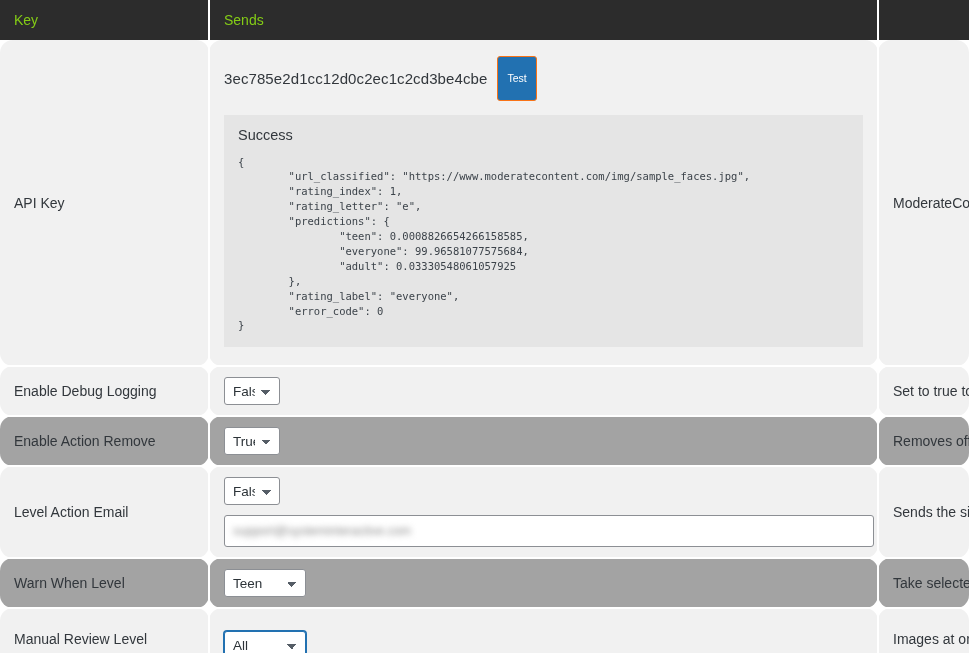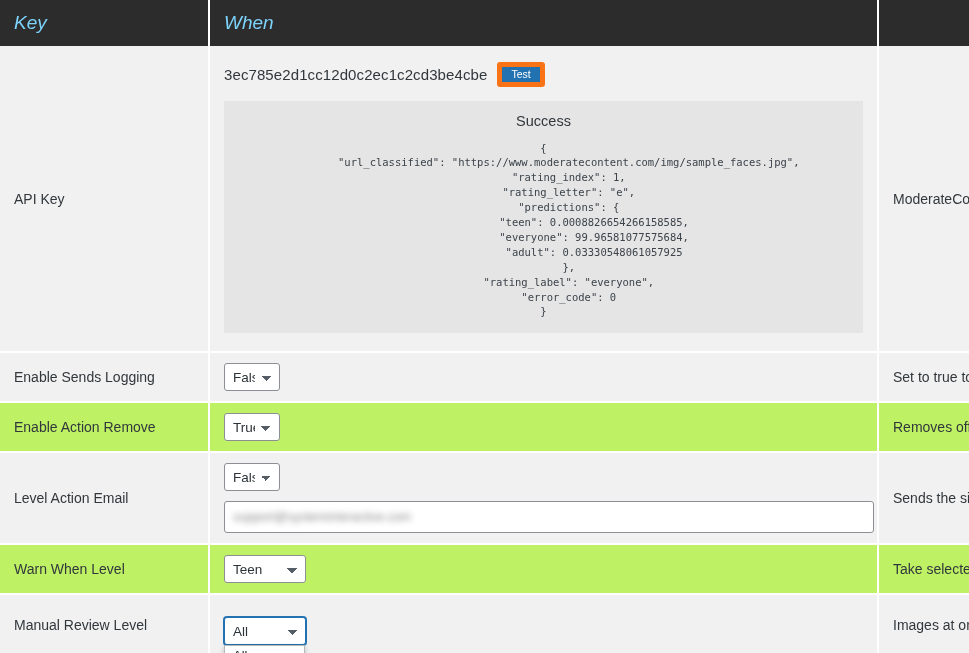--- a/index.html
+++ b/index.html
@@ -26,14 +26,13 @@
   }
   .wp-table th {
     background: #2c2c2c;
-    color: #7dd3fc;
+    color: #84cc16;
     font-weight: normal;
-    font-size: 19px;
+    font-size: 14px;
     text-align: left;
     padding: 12px 14px;
     border-right: 2px solid #ffffff;
     vertical-align: middle;
-    font-style: italic;
   }
   .wp-table th:last-child { border-right: none; }
 

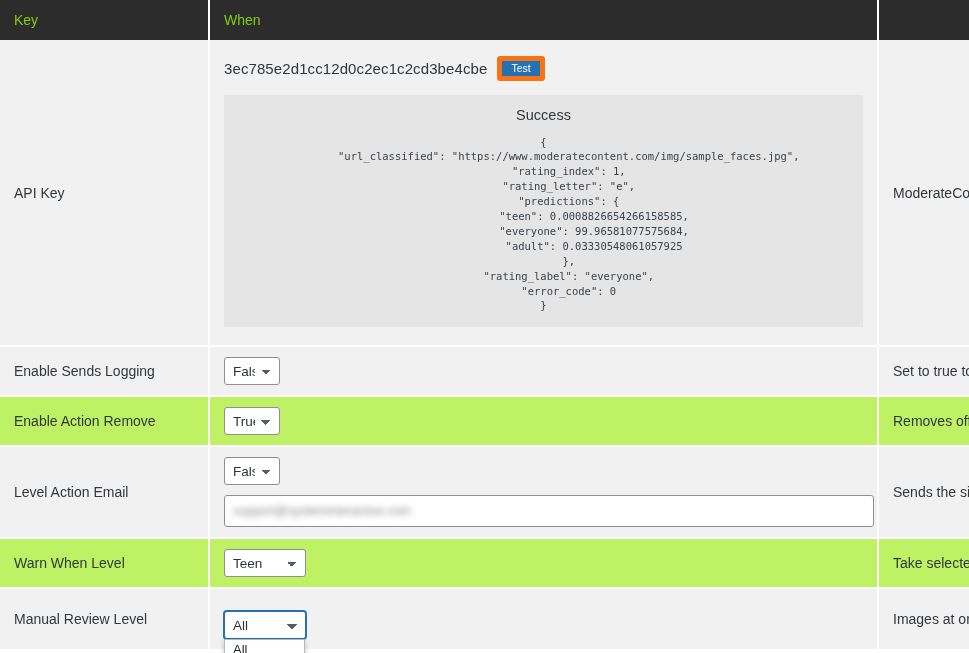--- a/index.html
+++ b/index.html
@@ -199,7 +199,7 @@
   <thead>
     <tr>
       <th>Key</th>
-      <th>When</th>
+      <th>Sends</th>
       <th></th>
     </tr>
   </thead>

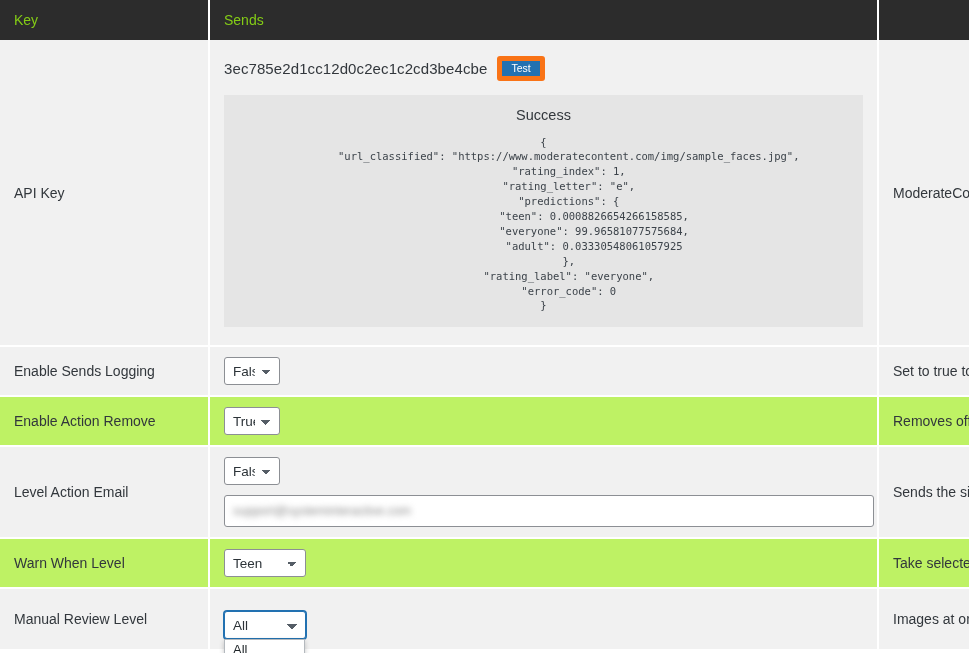--- a/index.html
+++ b/index.html
@@ -44,6 +44,7 @@
     vertical-align: middle;
     font-size: 14px;
     color: #32373c;
+    border-radius: 13px;
   }
   .wp-table td:last-child { border-right: none; }
 

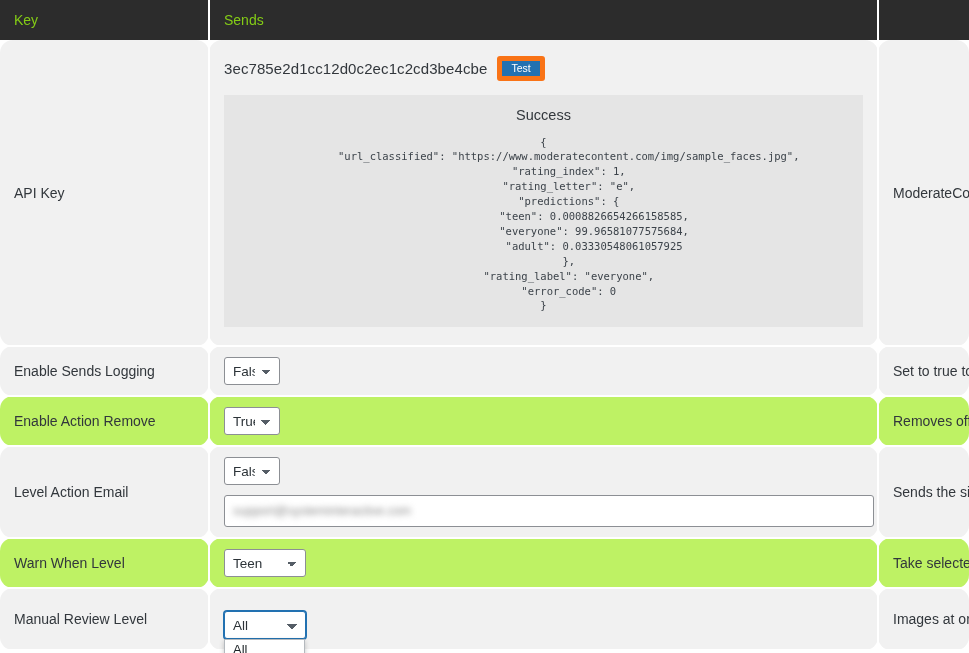--- a/index.html
+++ b/index.html
@@ -77,10 +77,10 @@
   .test-button {
     background: #2271b1;
     color: #fff;
-    border: 5px solid #f97316;
+    border: 1px solid #f97316;
     border-radius: 3px;
     font-size: 10.5px;
-    padding: 2px 9px;
+    padding: 16px 9px;
     cursor: pointer;
     line-height: 1;
     font-family: "Liberation Sans", sans-serif;

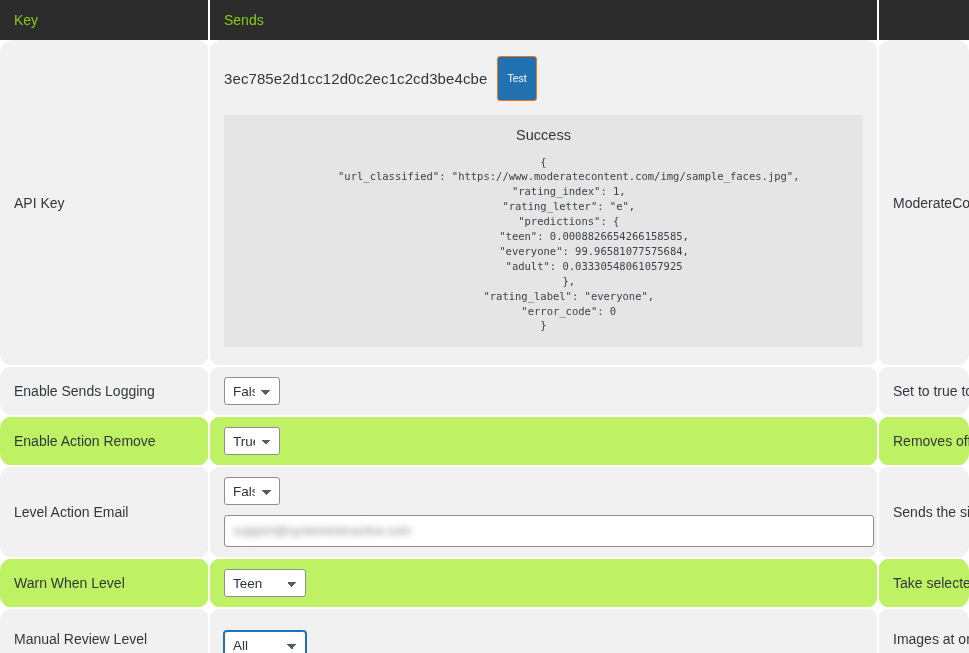--- a/index.html
+++ b/index.html
@@ -90,7 +90,6 @@
     margin: 14px 0 8px 0;
     background: #e5e5e5;
     padding: 12px 14px 14px 14px;
-    text-align: center;
   }
   .result-title {
     font-size: 14.5px;

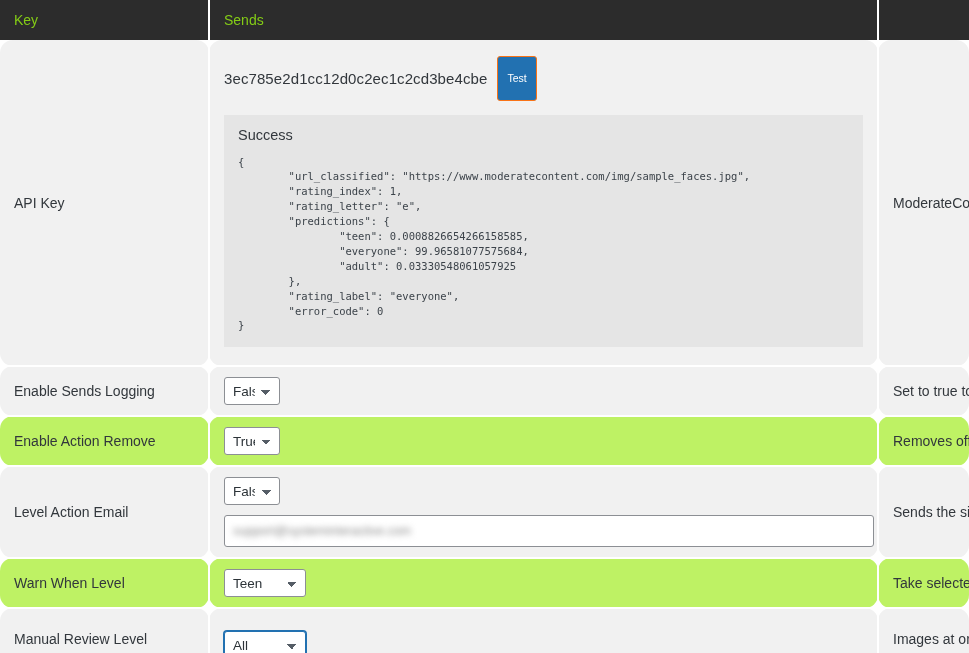--- a/index.html
+++ b/index.html
@@ -232,7 +232,7 @@
     </tr>
 
     <tr>
-      <td>Enable Sends Logging</td>
+      <td>Enable Debug Logging</td>
       <td>
         <select class="wp-select narrow">
           <option>False</option>

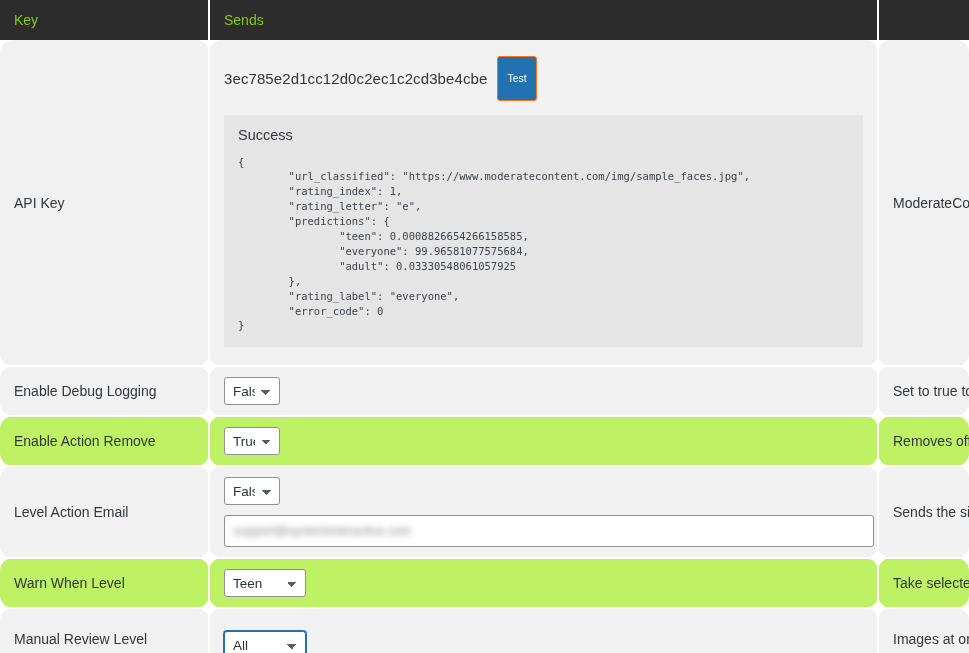--- a/index.html
+++ b/index.html
@@ -185,7 +185,7 @@
   
   .table-gap { height: 20px; background: #ffffff; }
 
-  .row-alt td { background: #bef264; }
+  .row-alt td { background: #a3a3a3; }
 </style>
 </head>
 <body>

